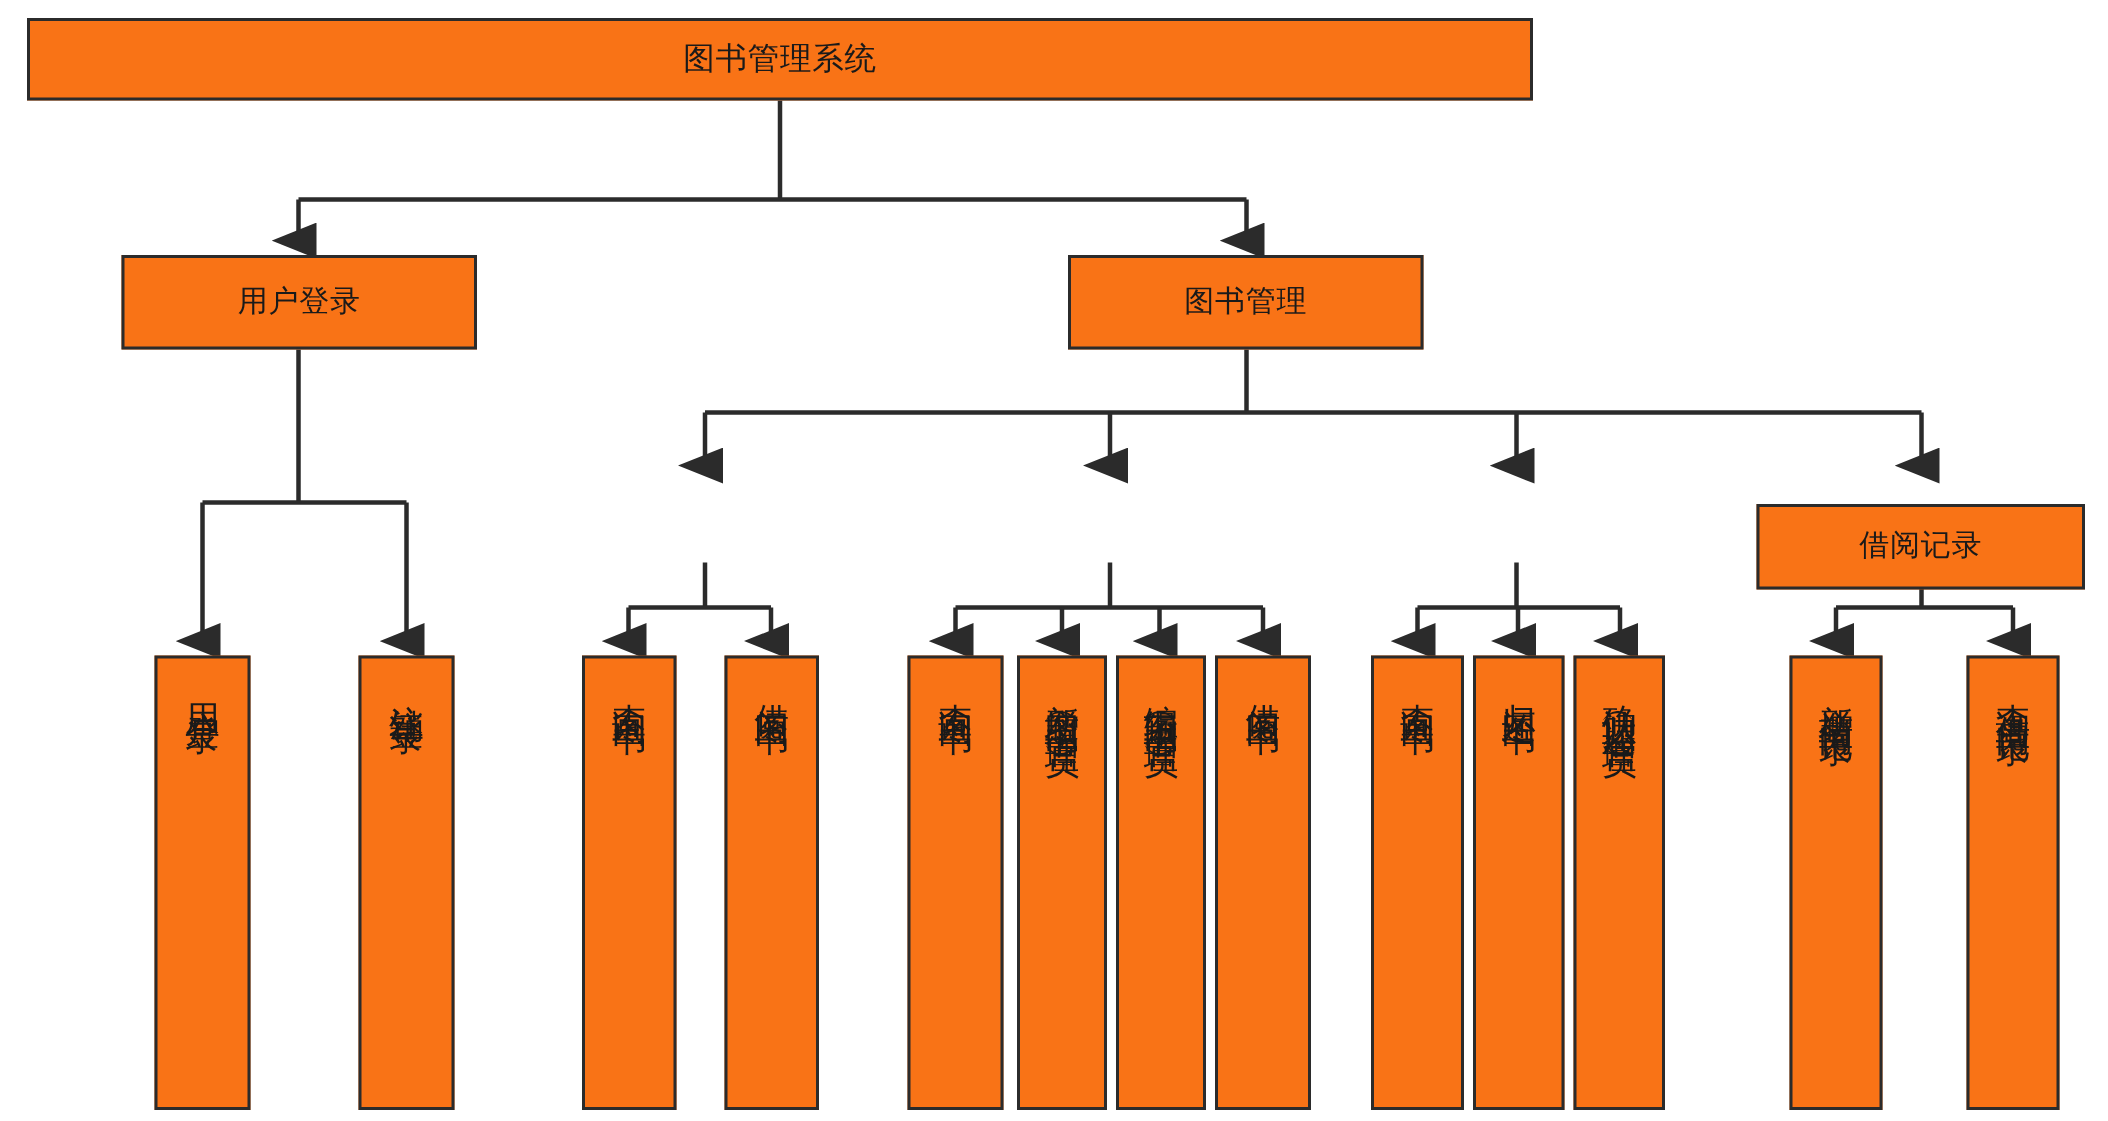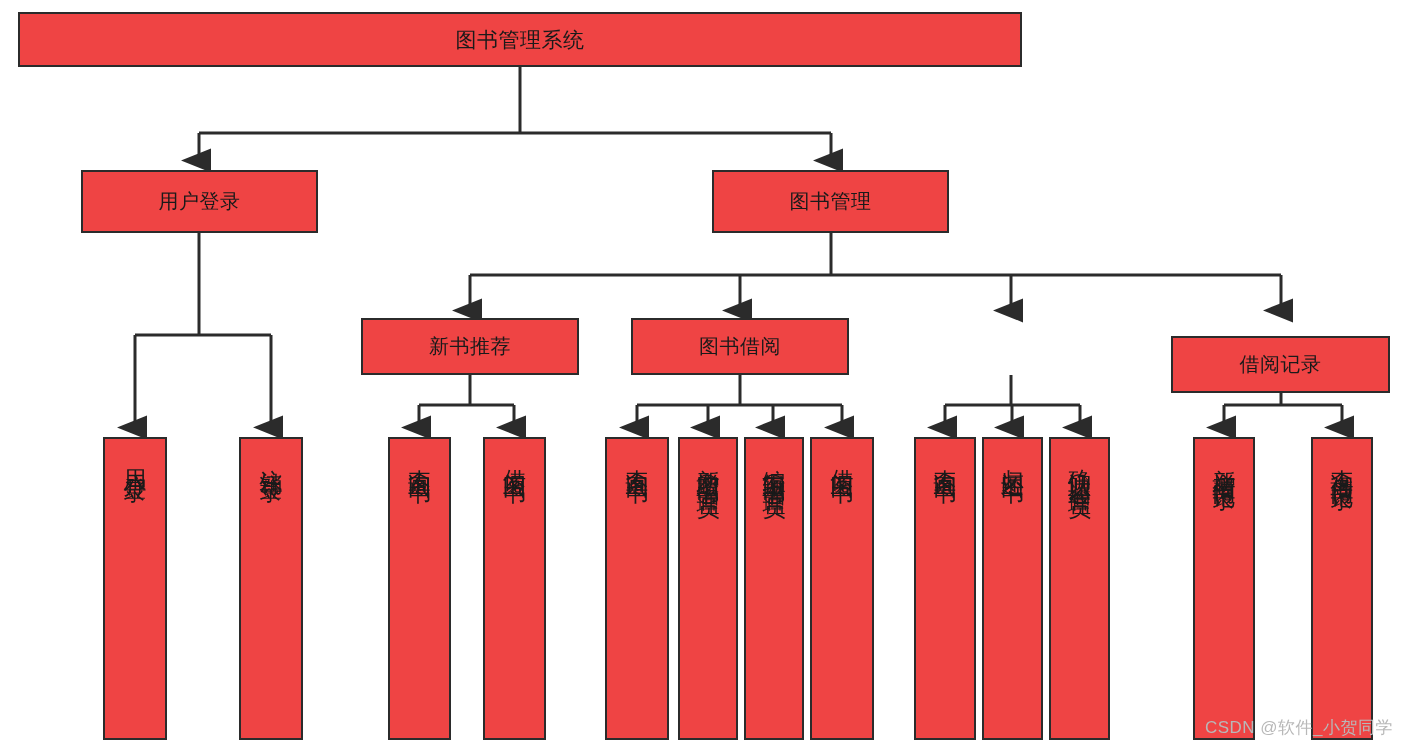--- a/index.html
+++ b/index.html
@@ -17,7 +17,7 @@
   .node{
     position:absolute;
     box-sizing:border-box;
-    background:#ef4444;
+    background:#f97316;
     border:2px solid #2b2b2b;
     display:flex;
     align-items:center;

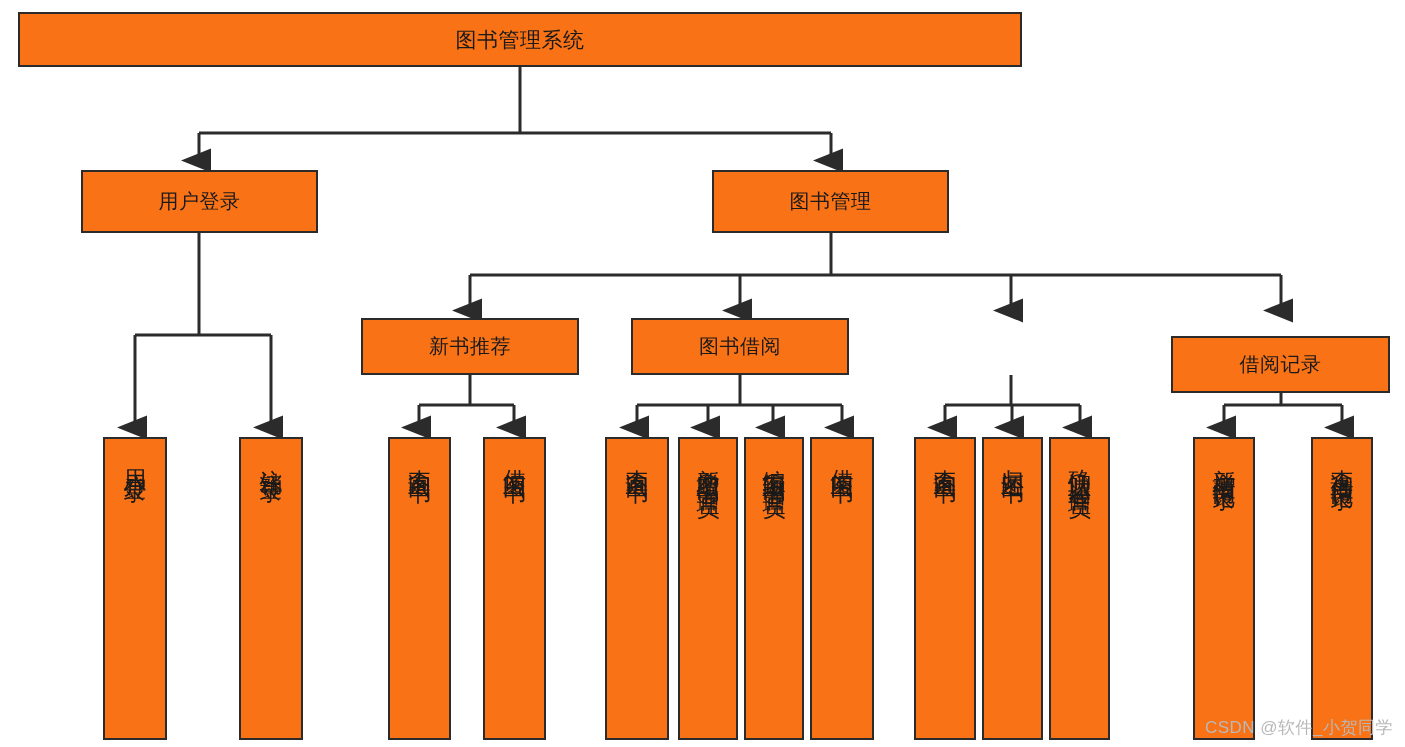--- a/index.html
+++ b/index.html
@@ -131,9 +131,6 @@
     <span class="node-label">图书管理</span>
   </div>
 
-  <div class="node h-node" style="left:361px;top:318px;width:218px;height:57px;">
-    <span class="node-label">新书推荐</span>
-  </div>
   <div class="node h-node" style="left:631px;top:318px;width:218px;height:57px;">
     <span class="node-label">图书借阅</span>
   </div>

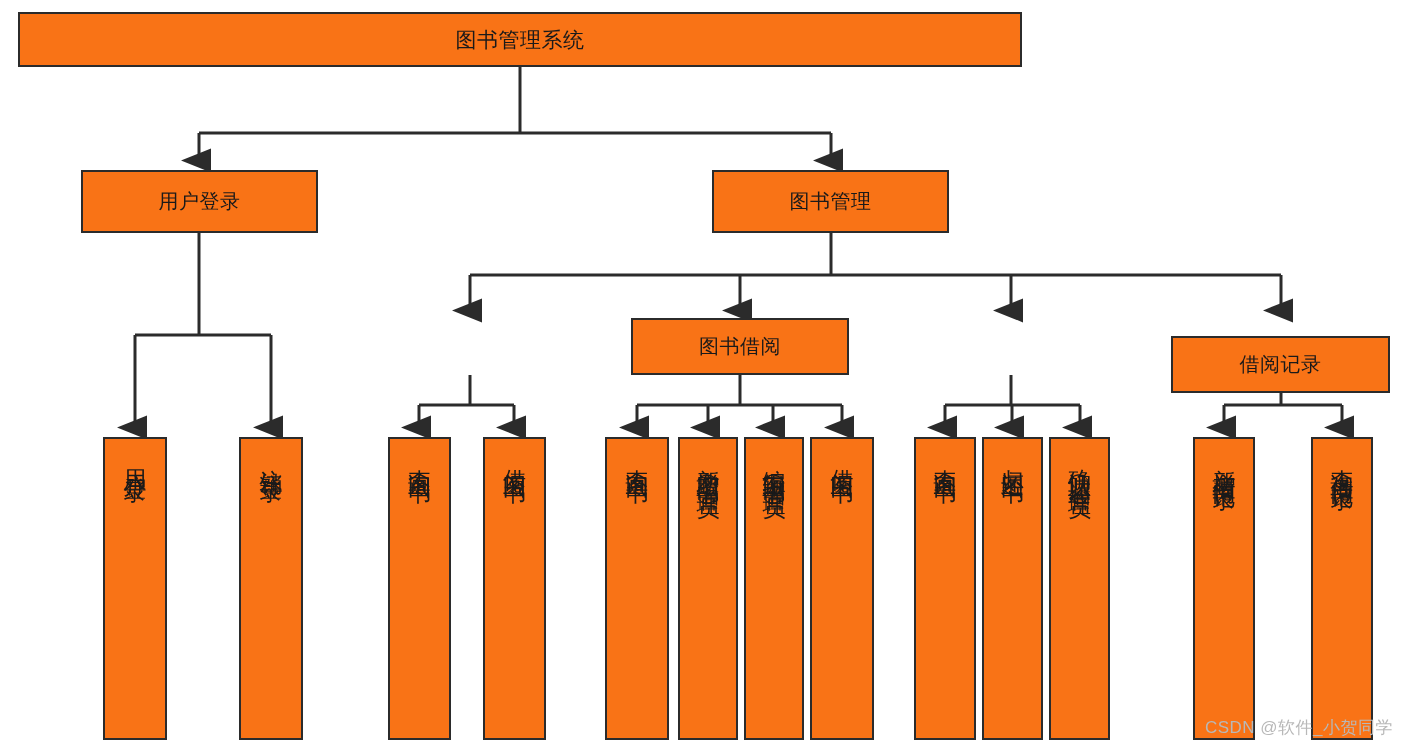--- a/index.html
+++ b/index.html
@@ -131,9 +131,6 @@
     <span class="node-label">图书管理</span>
   </div>
 
-  <div class="node h-node" style="left:631px;top:318px;width:218px;height:57px;">
-    <span class="node-label">图书借阅</span>
-  </div>
   <div class="node h-node" style="left:1171px;top:336px;width:219px;height:57px;">
     <span class="node-label">借阅记录</span>
   </div>

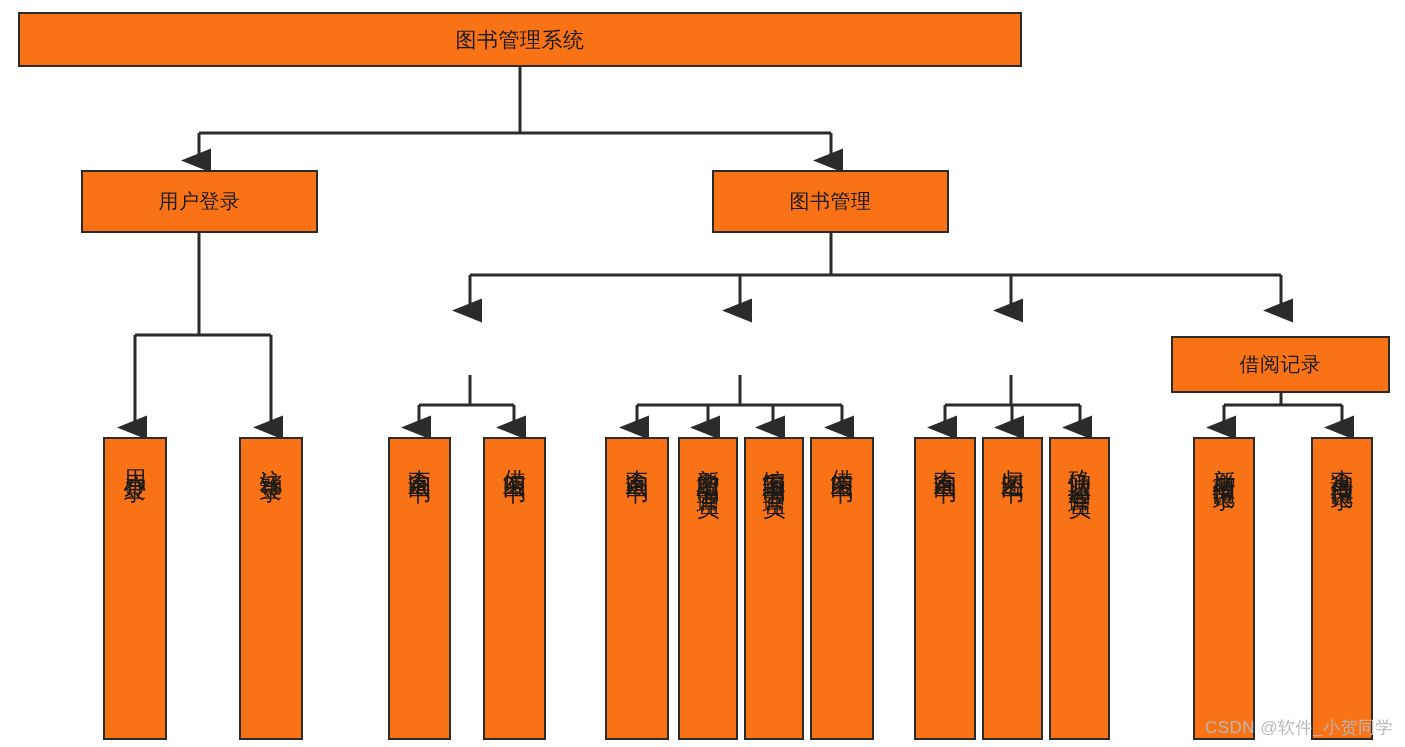--- a/index.html
+++ b/index.html
@@ -179,7 +179,6 @@
     <span class="node-label">查询借阅记录</span>
   </div>
 
-  <div class="watermark">CSDN @软件_小贺同学</div>
 </div>
 
 </body></html>

